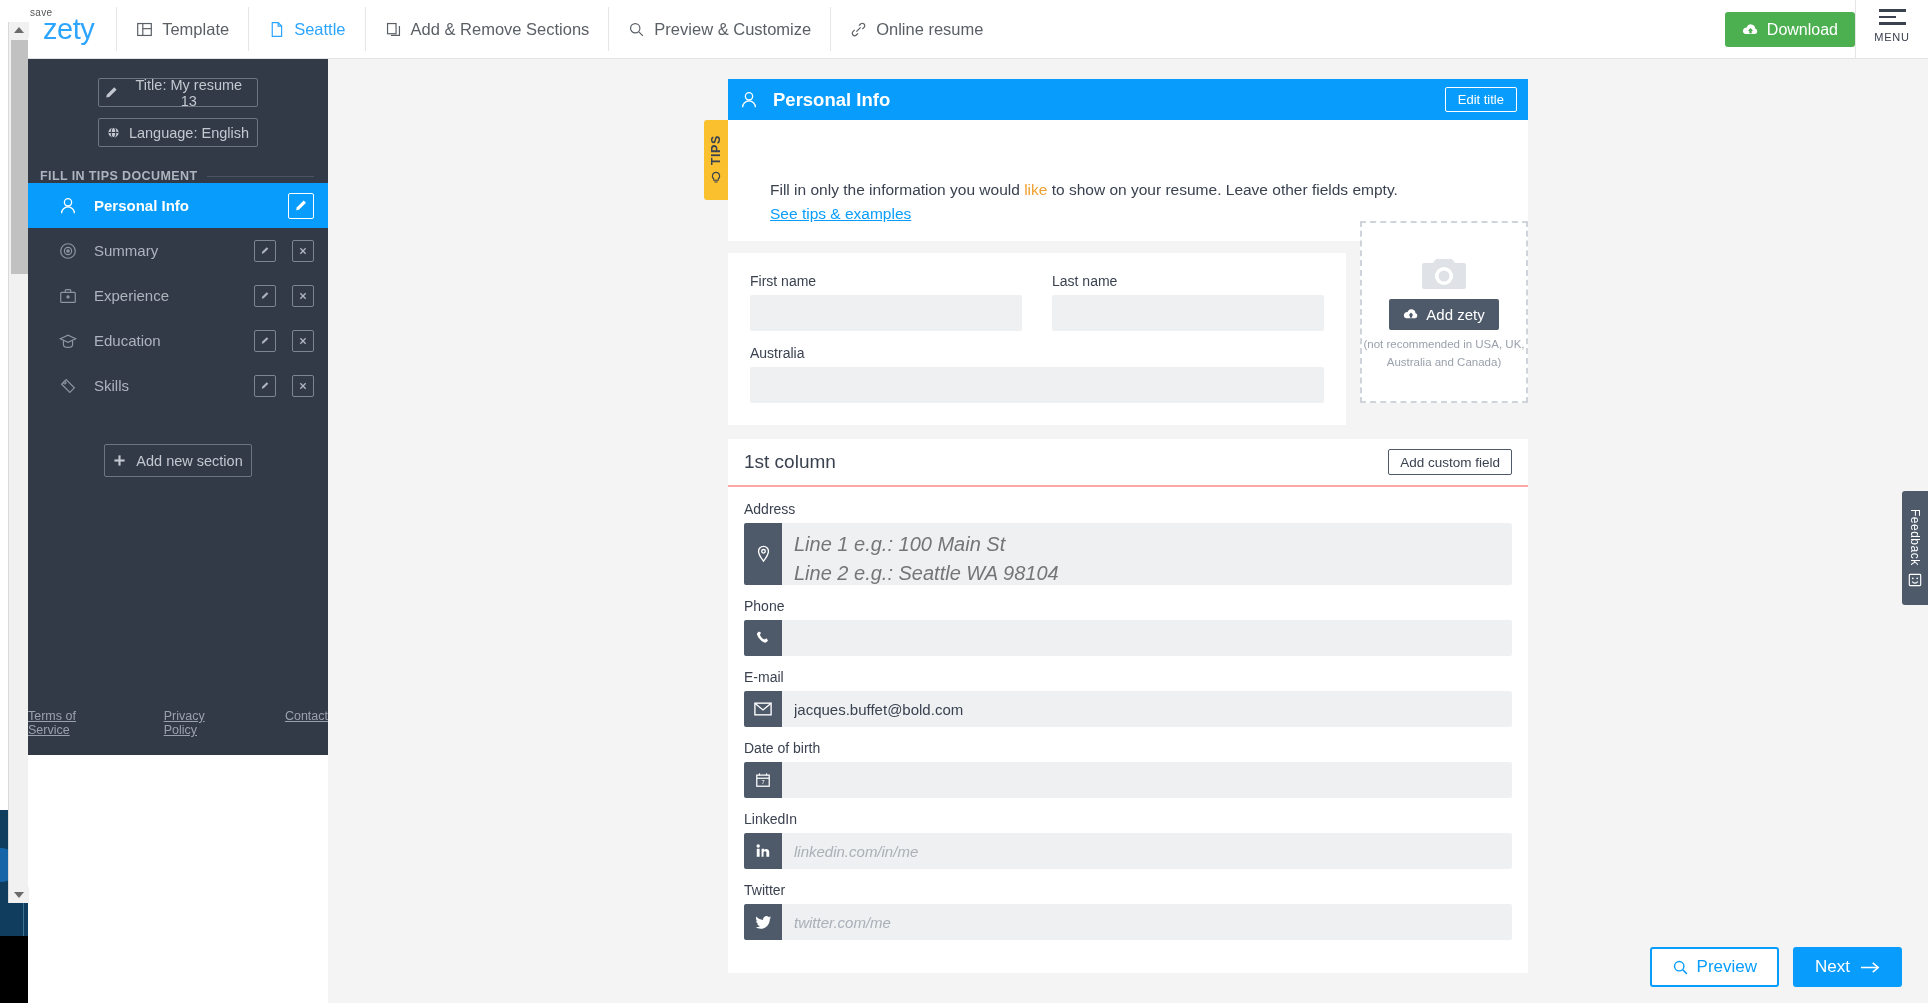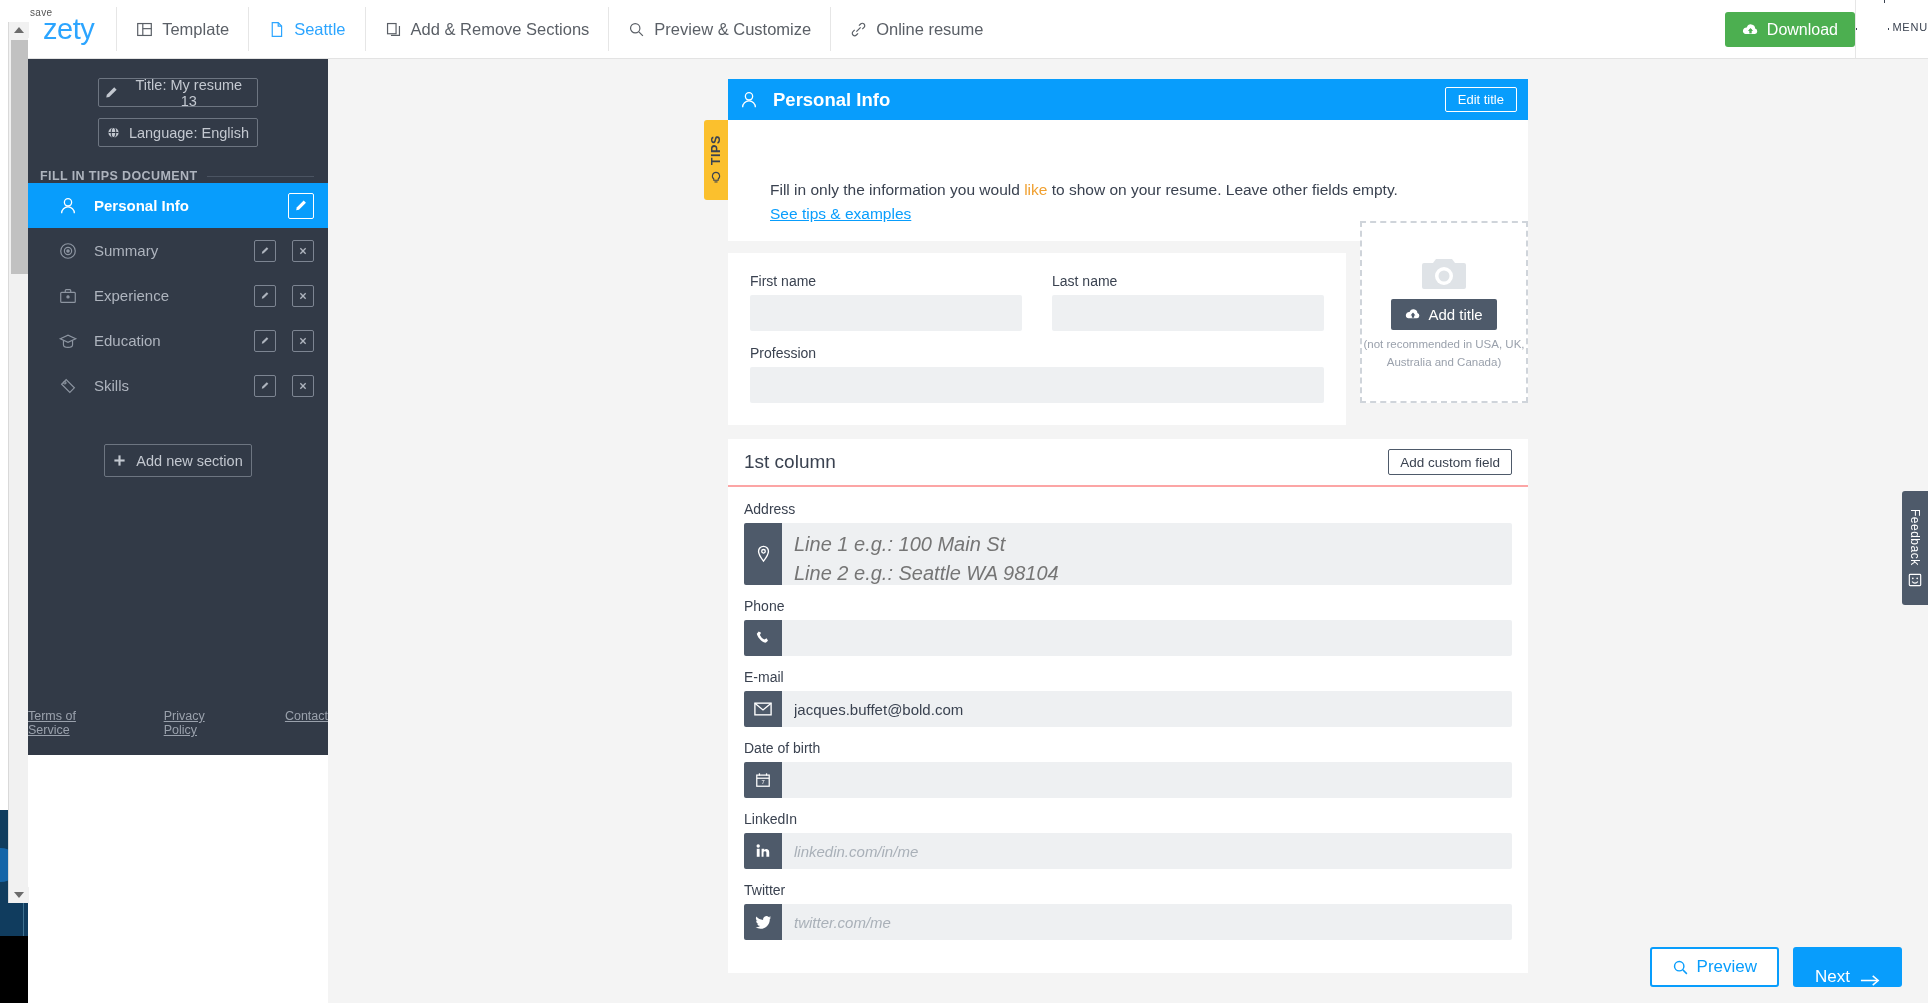--- a/index.html
+++ b/index.html
@@ -83,7 +83,7 @@
     position: absolute; right: 0; top: 0;
     width: 73px; height: 58px;
     border-left: 1px solid #e6e6e6;
-    display: flex; flex-direction: row;
+    display: flex; flex-direction: column;
     align-items: center; justify-content: center; gap: 4px;
     cursor: pointer;
   }

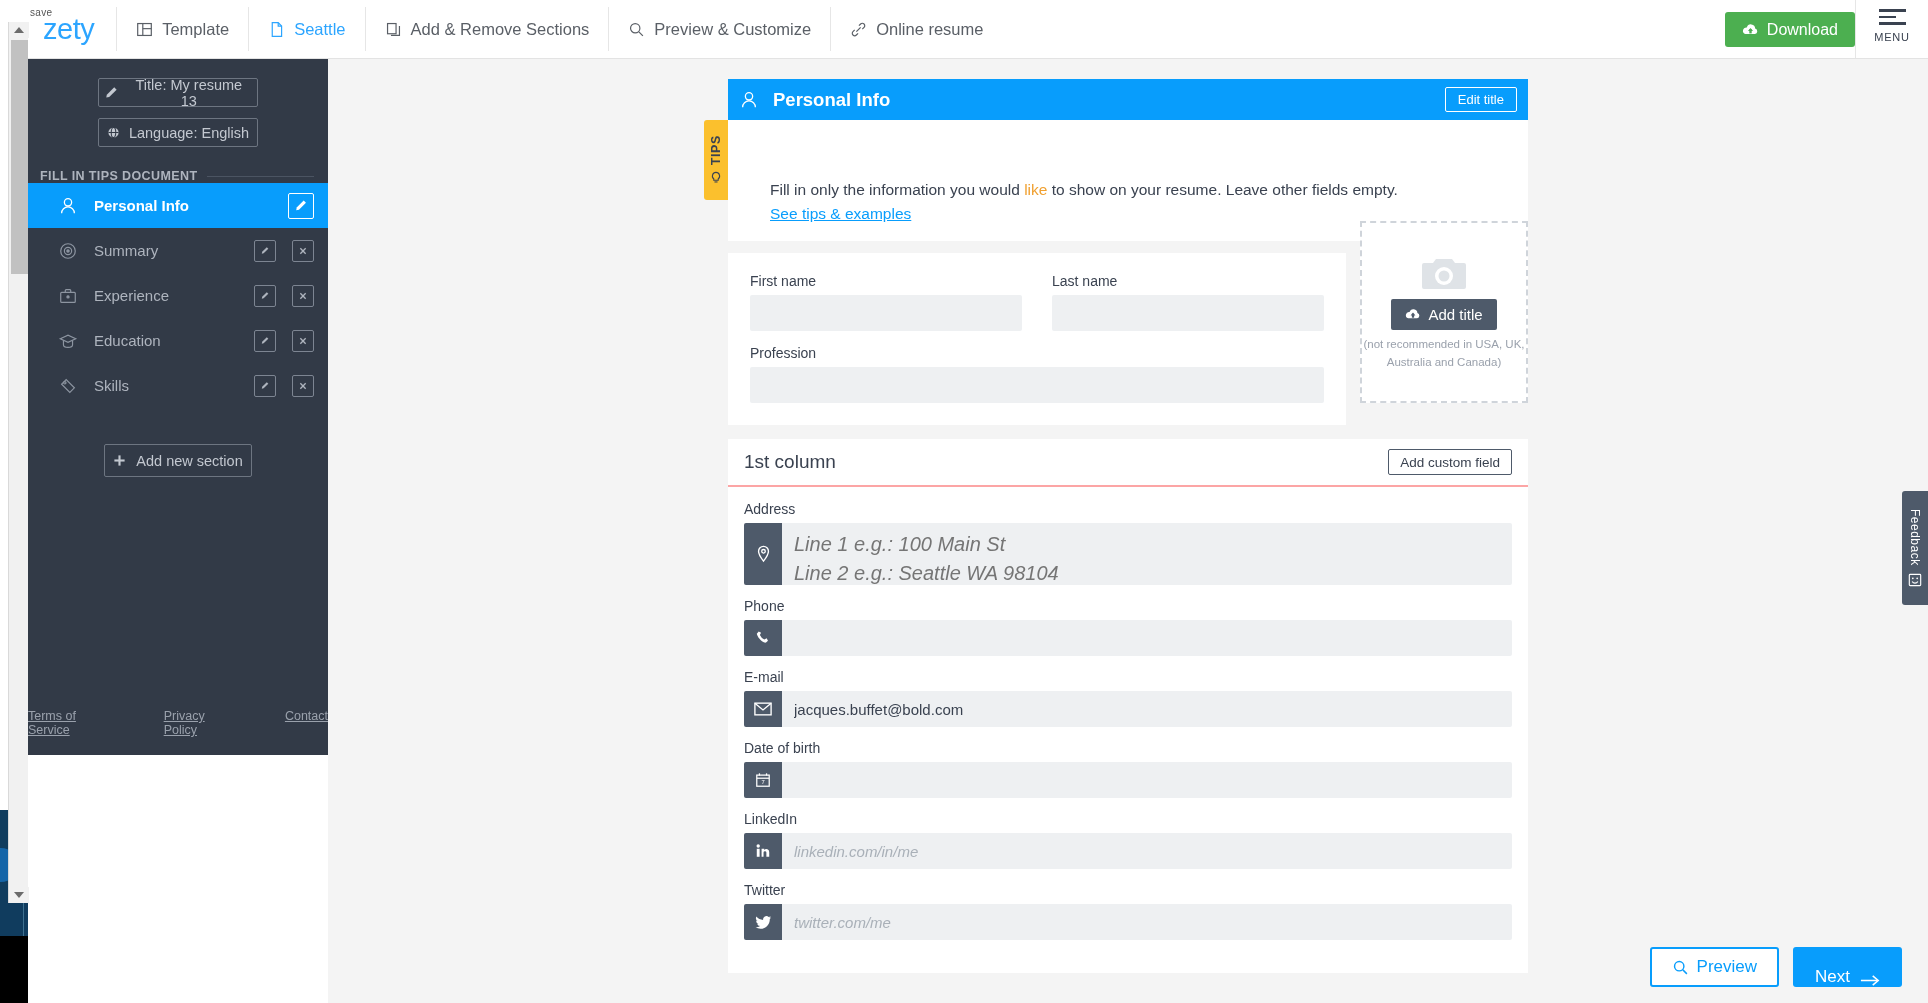--- a/index.html
+++ b/index.html
@@ -604,7 +604,7 @@
             <rect x="8.6" y="7" width="2.8" height="5" fill="#4e5a6a"></rect>
             <path d="M10 5.6 L13 9.2 H7 z" fill="#4e5a6a"></path>
           </svg>
-          <span>Add title</span>
+          <span>Add zety</span>
         </button>
         <div id="photo-note">(not recommended in USA, UK, Australia and Canada)</div>
       </div>

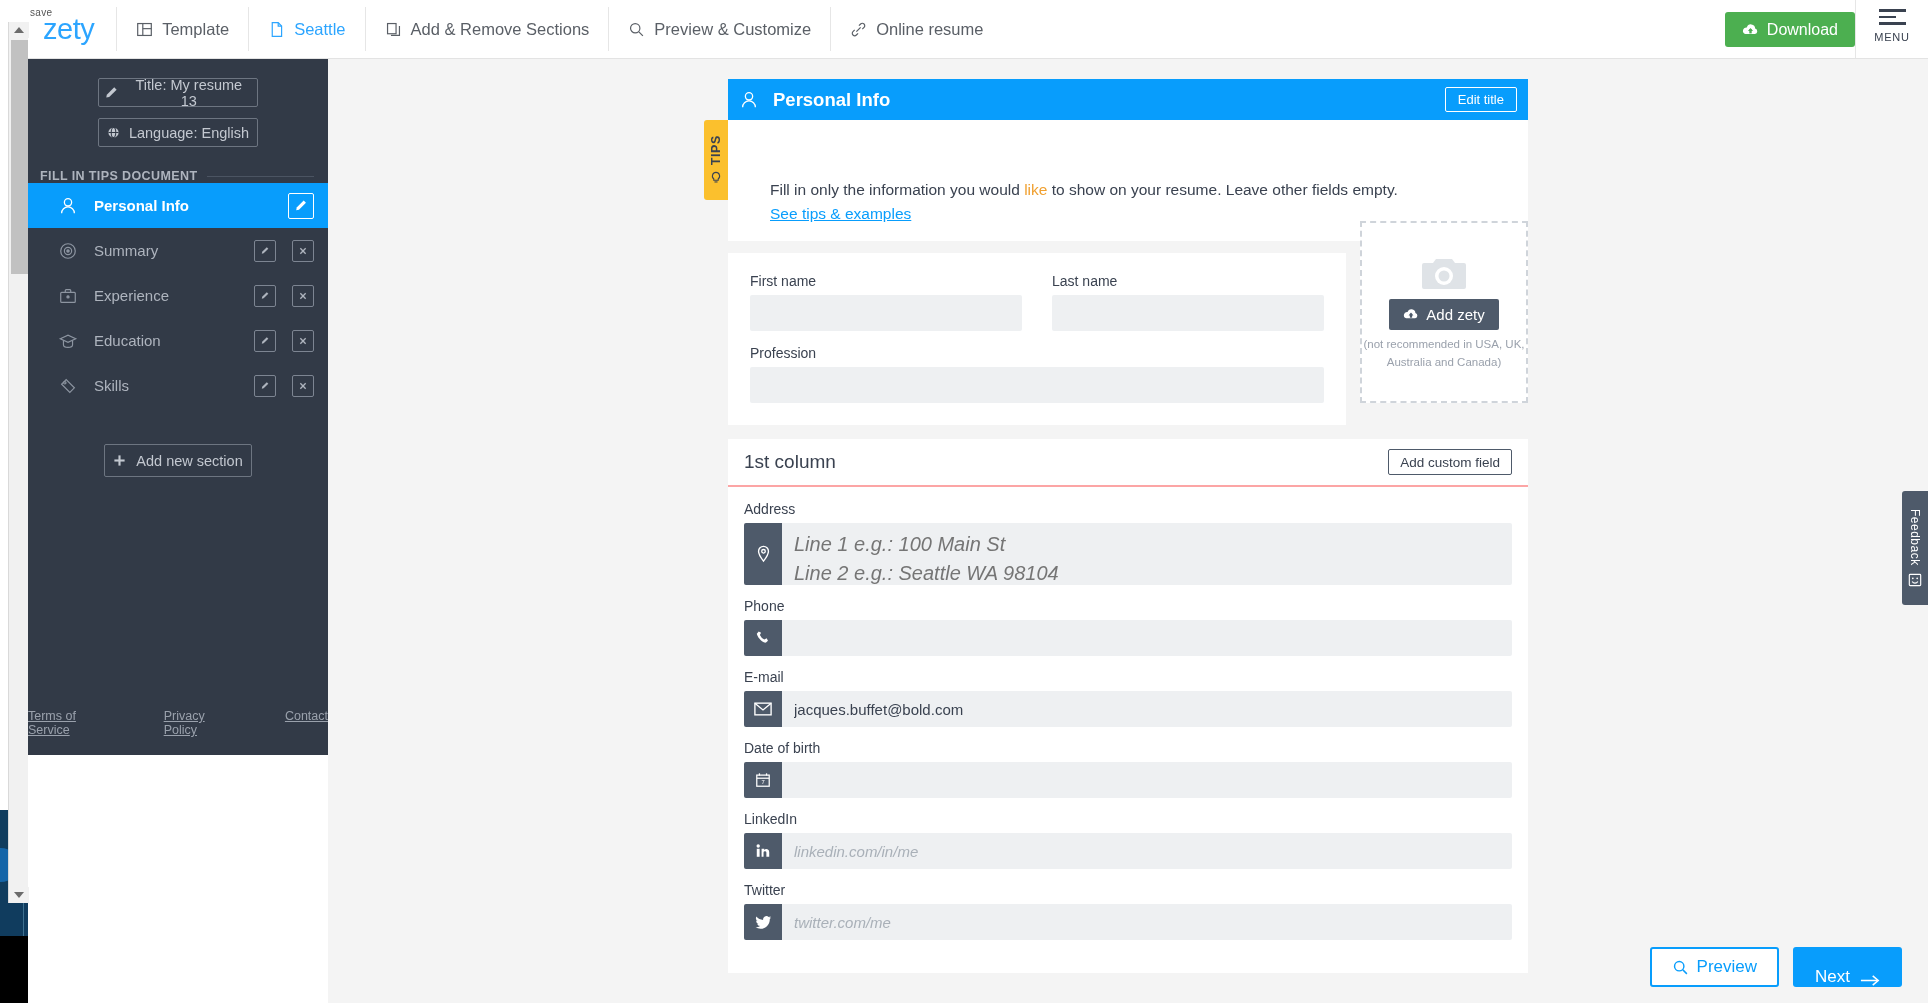--- a/index.html
+++ b/index.html
@@ -586,7 +586,7 @@
         </div>
       </div>
       <div class="mt14">
-        <label class="lbl">Profession</label>
+        <label class="lbl">Australia</label>
         <input class="field" placeholder="" style="">
       </div>
     </div>

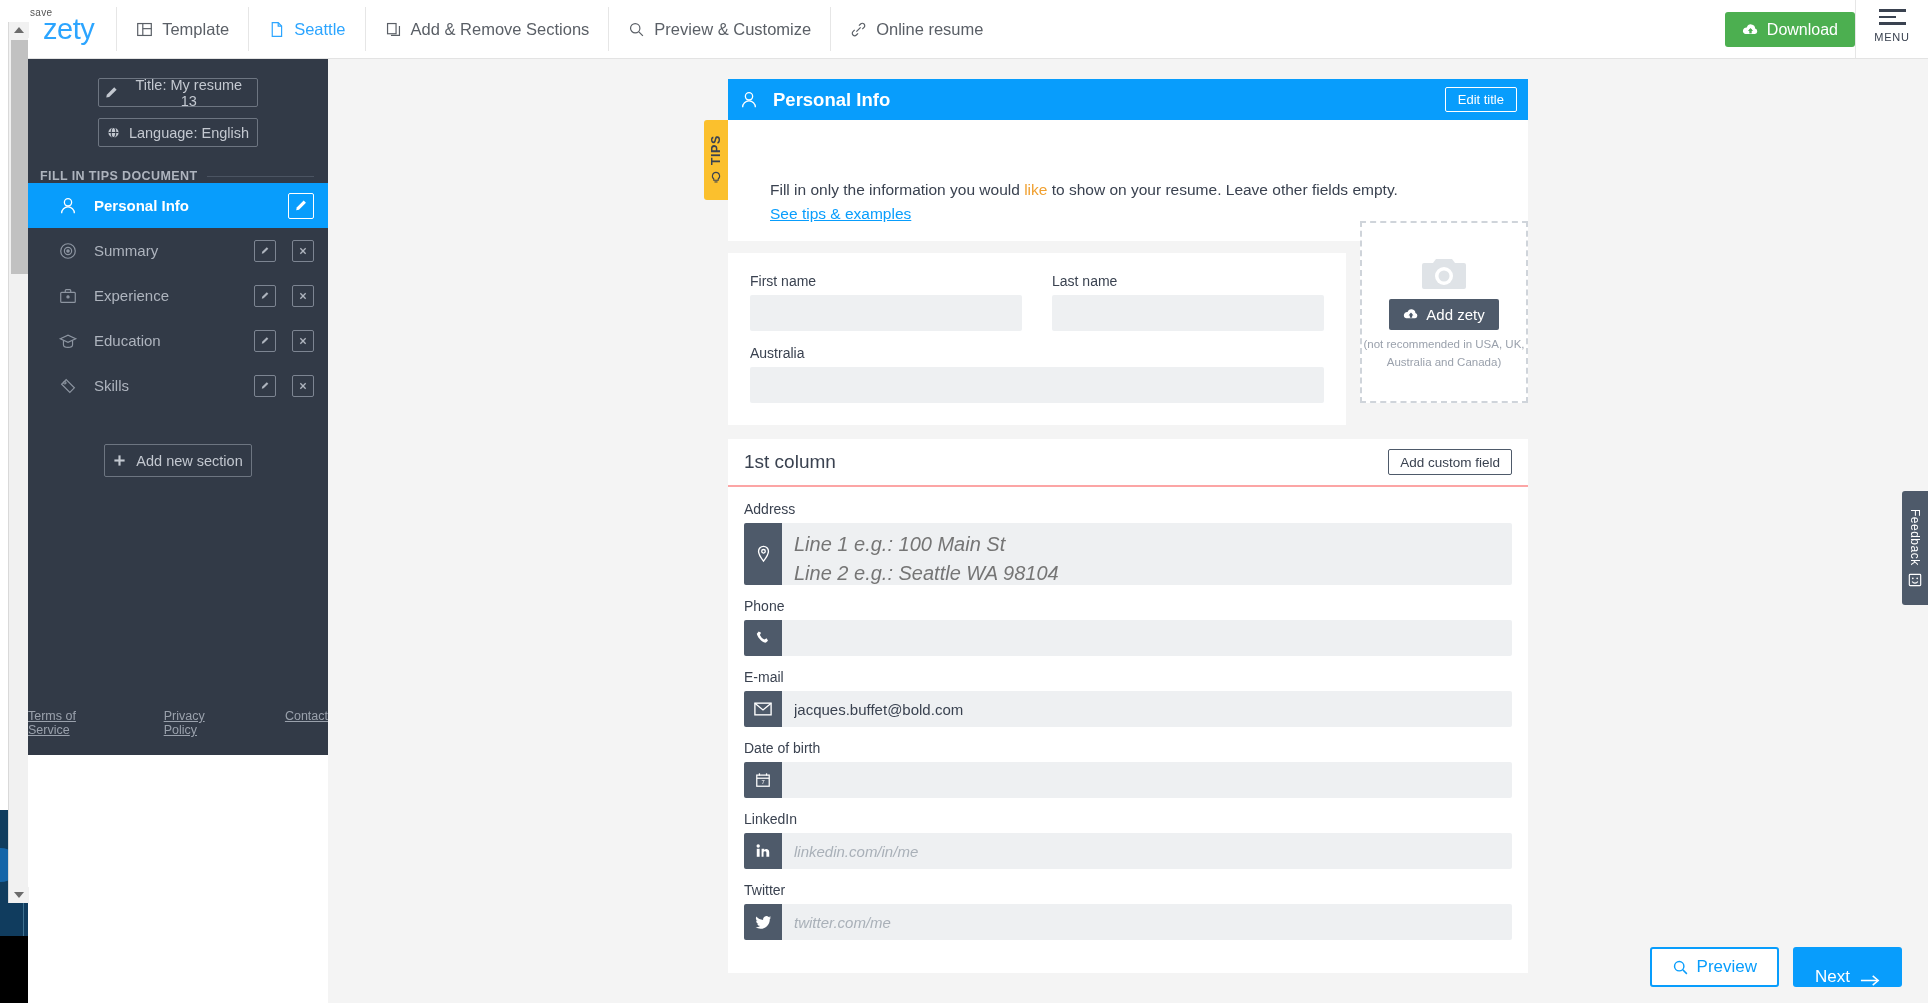--- a/index.html
+++ b/index.html
@@ -330,7 +330,7 @@
     height: 40px; padding: 0 22px;
     background: #089dfc; border: none; border-radius: 3px;
     color: #fff; font-size: 17px;
-    display: flex; align-items: flex-end; gap: 10px; cursor: pointer;
+    display: flex; align-items: center; gap: 10px; cursor: pointer;
     font-family: "Liberation Sans", sans-serif;
   }
 </style>

